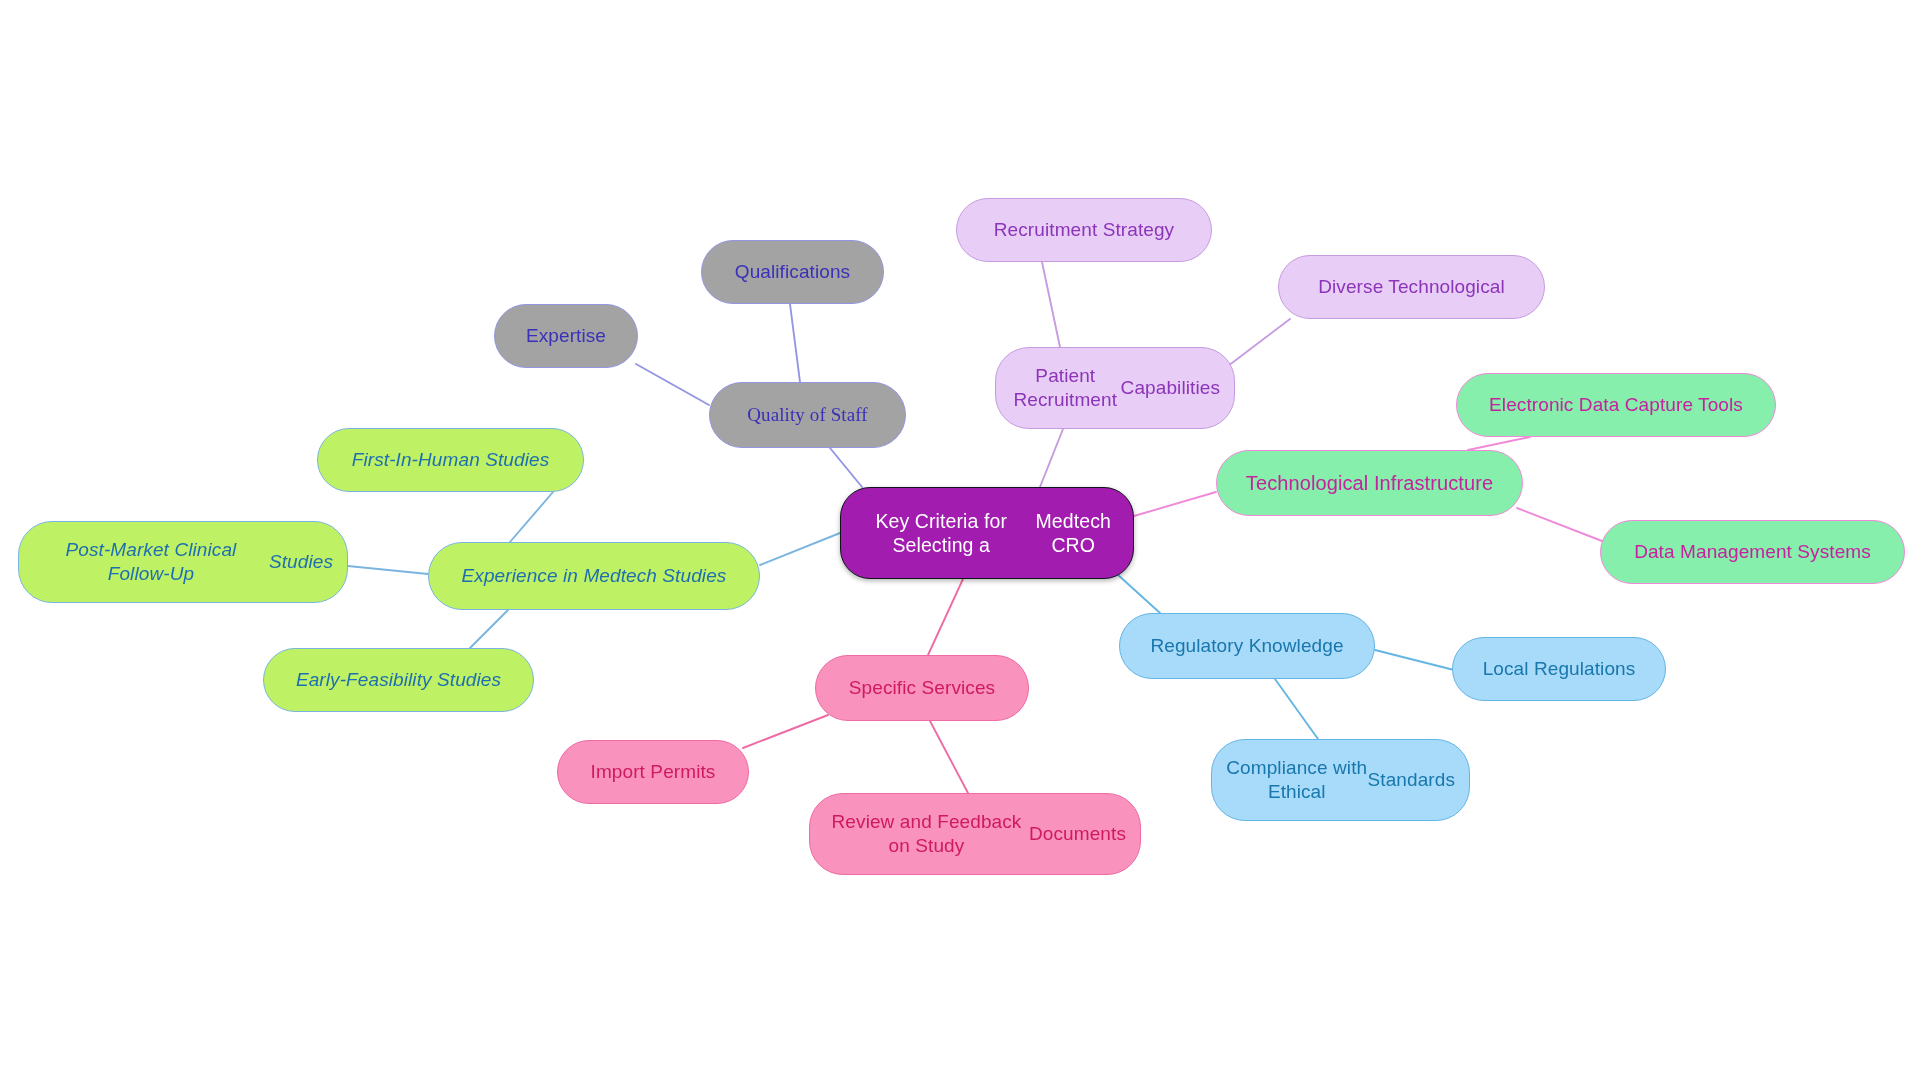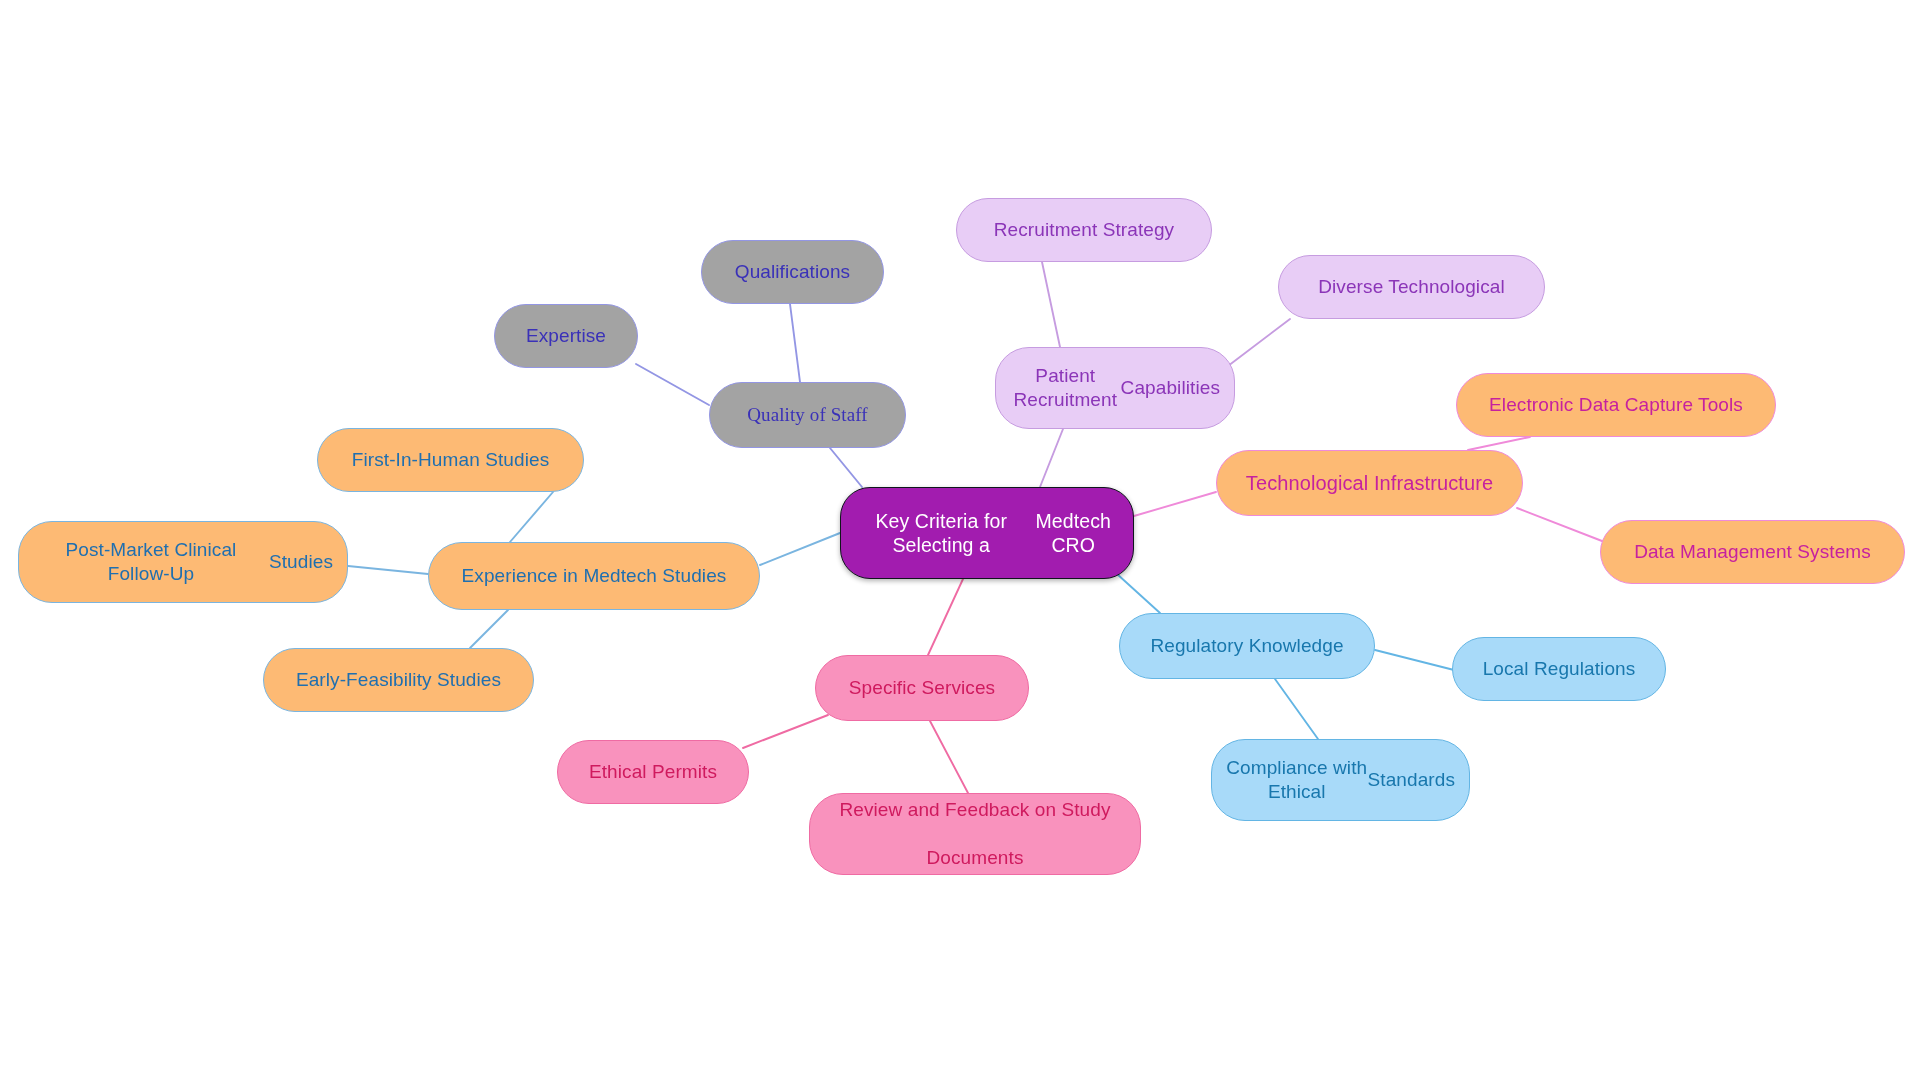--- a/index.html
+++ b/index.html
@@ -56,7 +56,7 @@
   .c-blue      { background: #fdba74; border-color: #7ab5e0; color: #1f6fb0; }
   .c-lavender  { background: #a3a3a3; border-color: #9396e4; color: #3a31b8; }
   .c-violet    { background: #e8cdf6; border-color: #c69ce0; color: #8b35b8; }
-  .c-magenta   { background: #fdba74; border-color: #ef8ad9; color: #c6219f; text-align: center; }
+  .c-magenta   { background: #86efac; border-color: #ef8ad9; color: #c6219f; text-align: center; }
   .c-skyblue   { background: #a8daf9; border-color: #63b5e4; color: #1877ad; }
   .c-pink      { background: #f992bd; border-color: #ef6ba3; color: #cf1a5e; }
 </style>

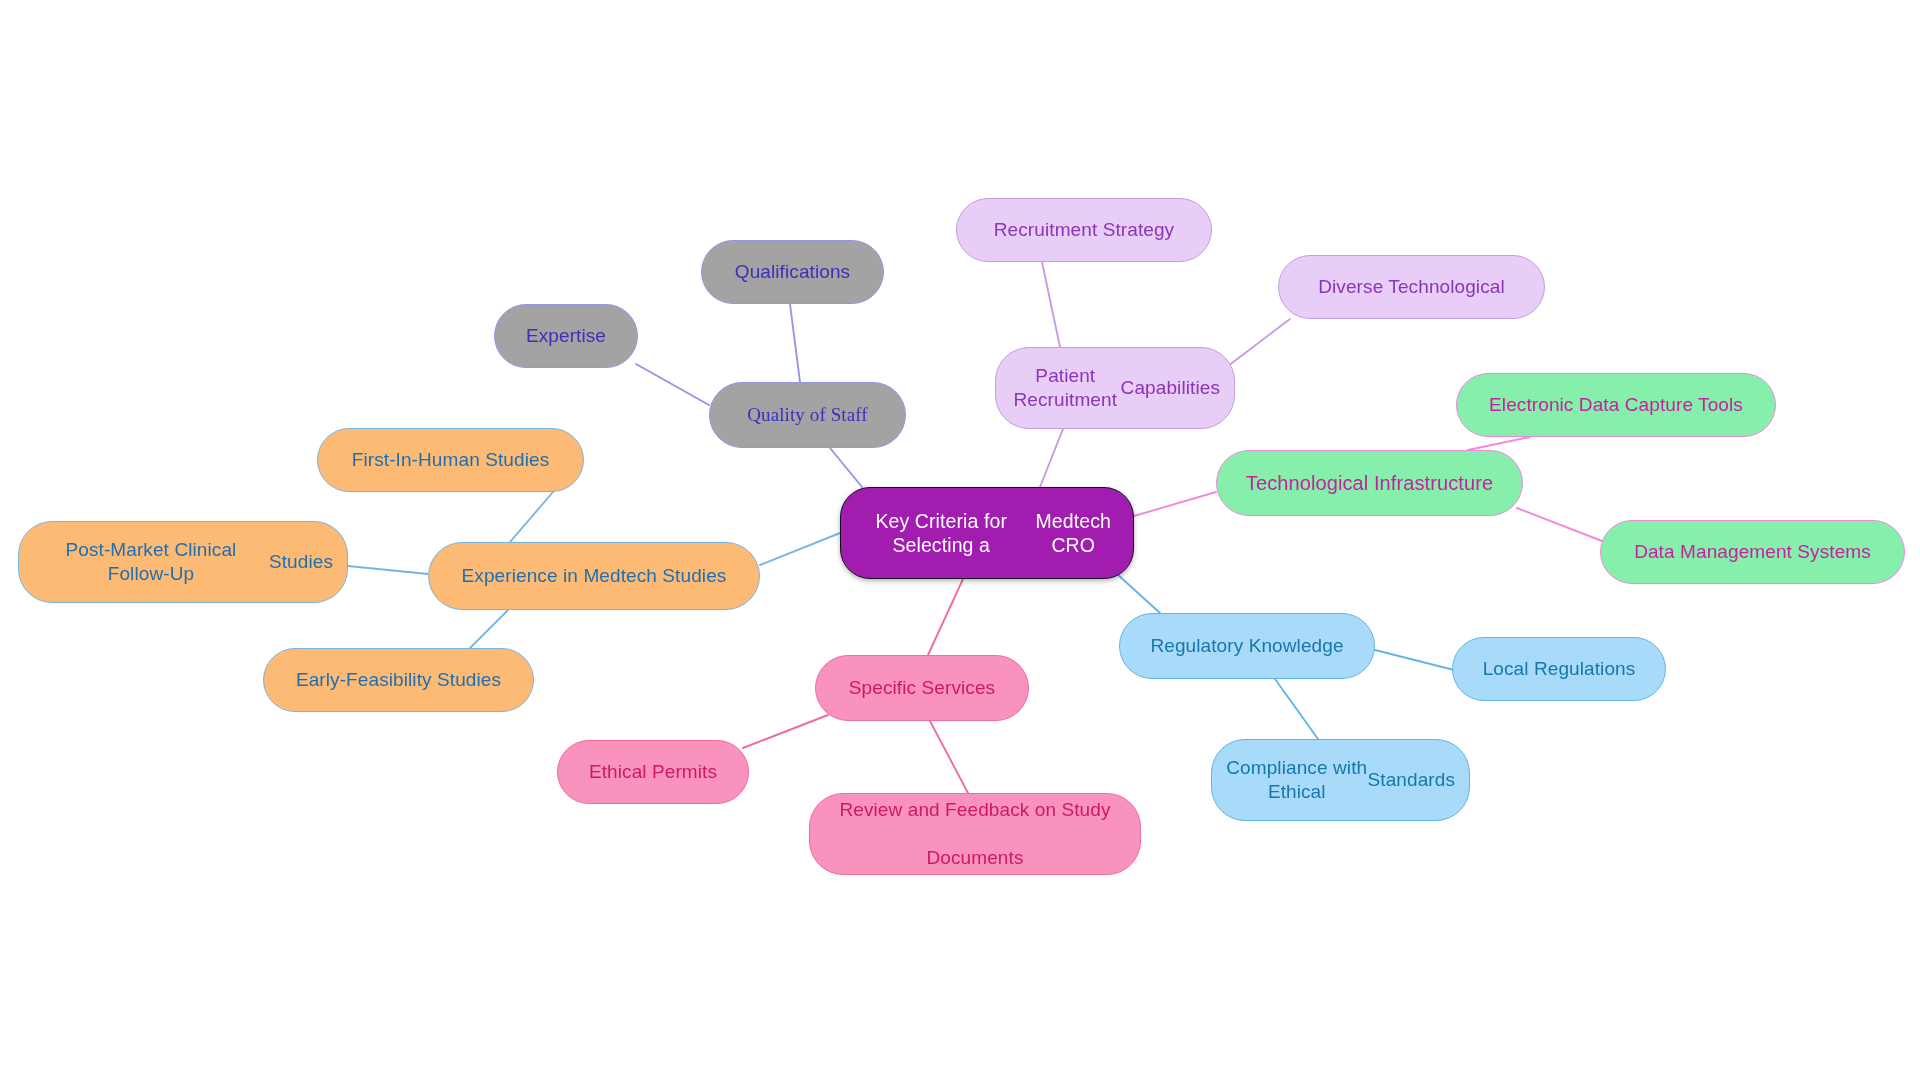--- a/index.html
+++ b/index.html
@@ -53,7 +53,7 @@
     z-index: 7;
   }
   
-  .c-blue      { background: #fdba74; border-color: #7ab5e0; color: #1f6fb0; }
+  .c-blue      { background: #bef264; border-color: #7ab5e0; color: #1f6fb0; font-style: italic; }
   .c-lavender  { background: #a3a3a3; border-color: #9396e4; color: #3a31b8; }
   .c-violet    { background: #e8cdf6; border-color: #c69ce0; color: #8b35b8; }
   .c-magenta   { background: #86efac; border-color: #ef8ad9; color: #c6219f; text-align: center; }

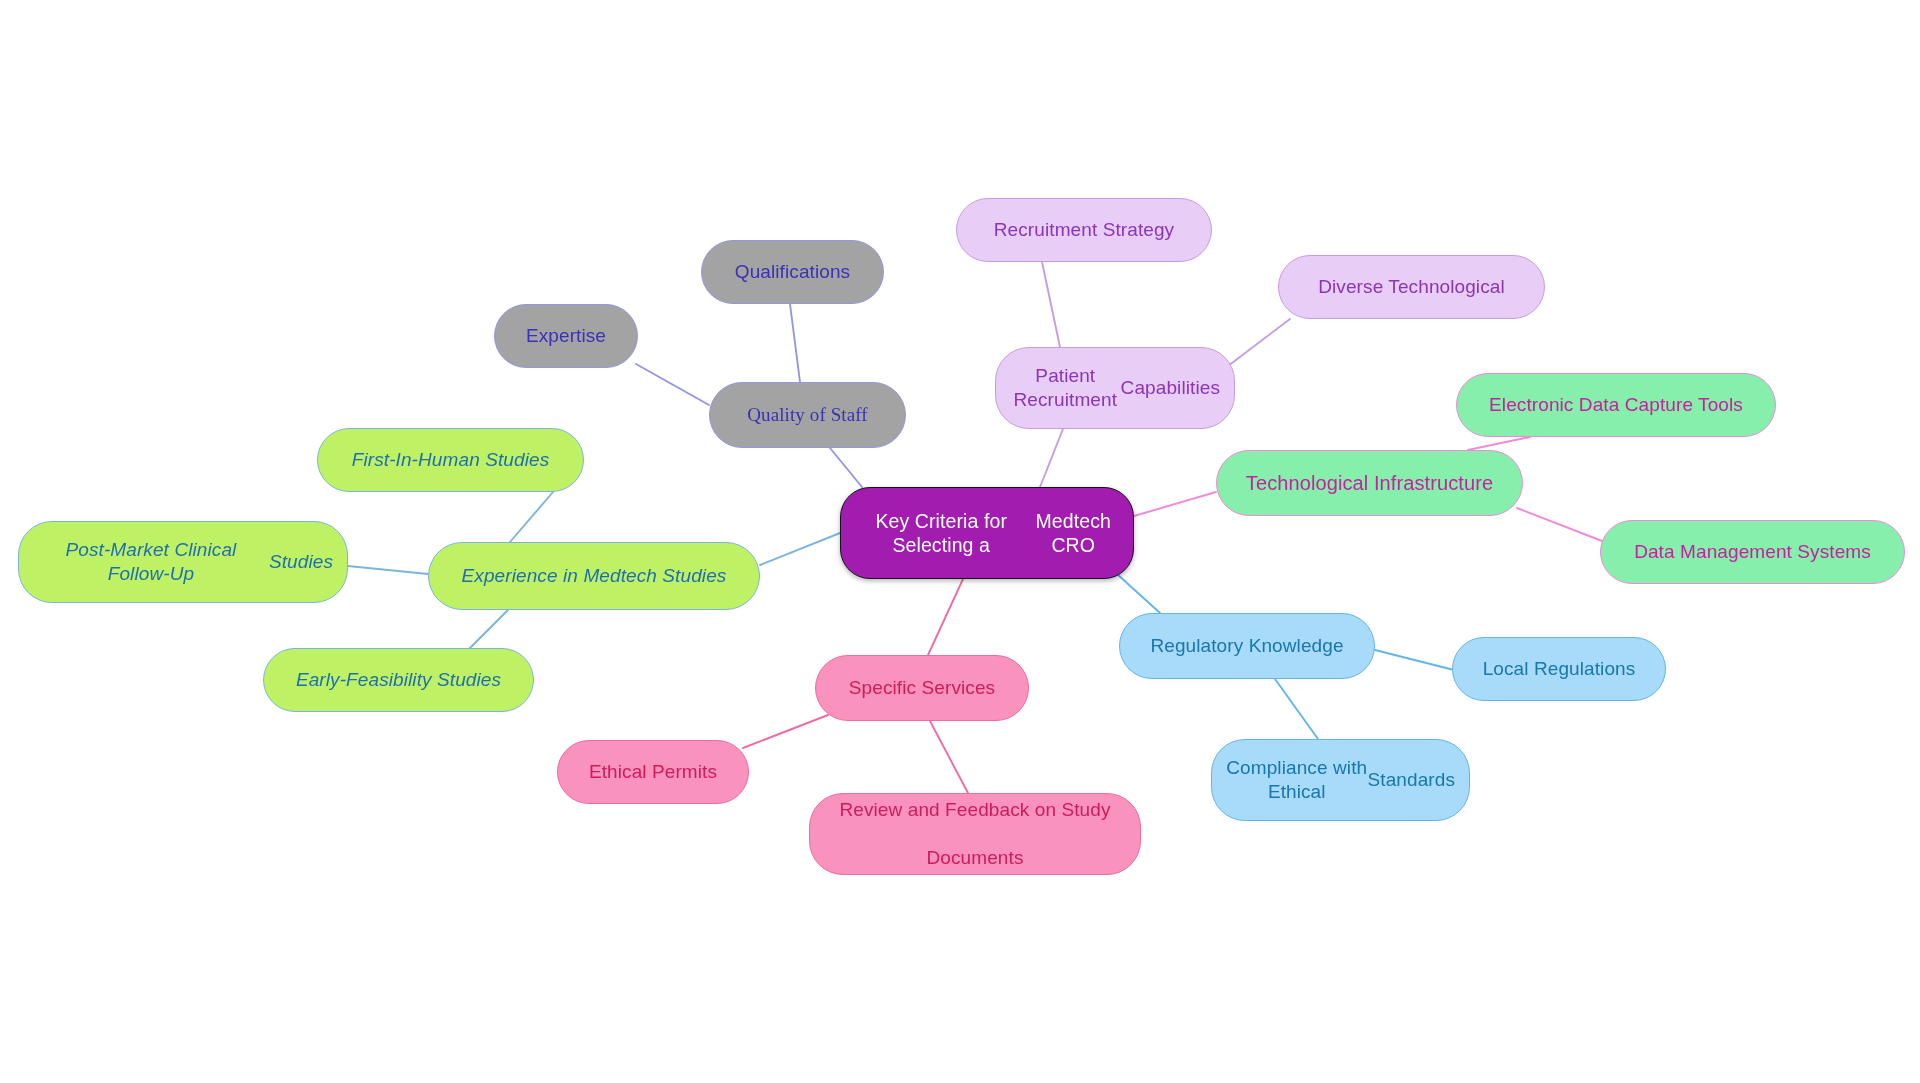--- a/index.html
+++ b/index.html
@@ -149,7 +149,7 @@
         <span>Specific Services</span>
       </div>
       <div class="node c-pink" style="left: 557px; top: 740px; width: 192px; height: 64px; font-size: 19px;">
-        <span>Ethical Permits</span>
+        <span>Import Permits</span>
       </div>
       <div class="node c-pink" style="left: 809px; top: 793px; width: 332px; height: 82px; font-size: 19px; flex-direction: column;">
         <span>Review and Feedback on Study</span>

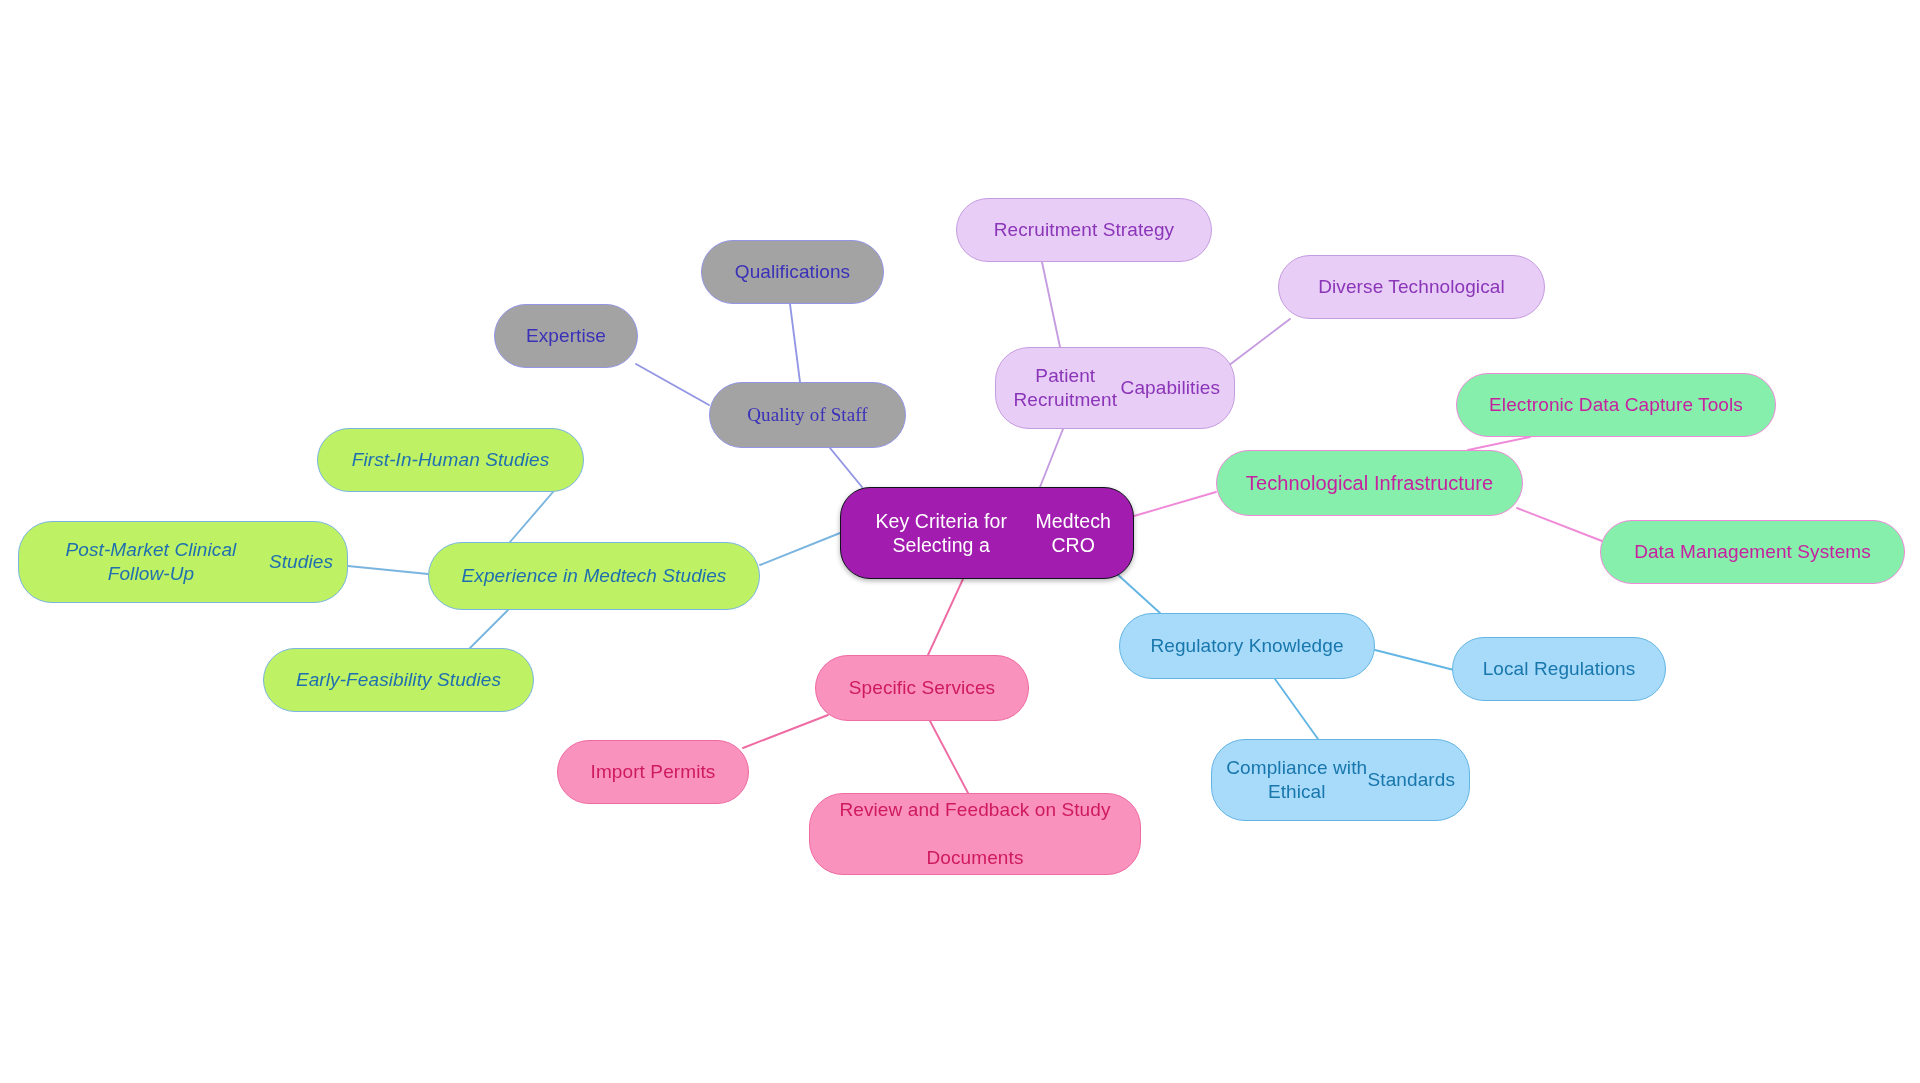--- a/index.html
+++ b/index.html
@@ -151,7 +151,7 @@
       <div class="node c-pink" style="left: 557px; top: 740px; width: 192px; height: 64px; font-size: 19px;">
         <span>Import Permits</span>
       </div>
-      <div class="node c-pink" style="left: 809px; top: 793px; width: 332px; height: 82px; font-size: 19px; flex-direction: column;">
+      <div class="node c-pink" style="left: 809px; top: 793px; width: 332px; height: 82px; font-size: 19px;">
         <span>Review and Feedback on Study</span>
         <br>
         <span>Documents</span>

